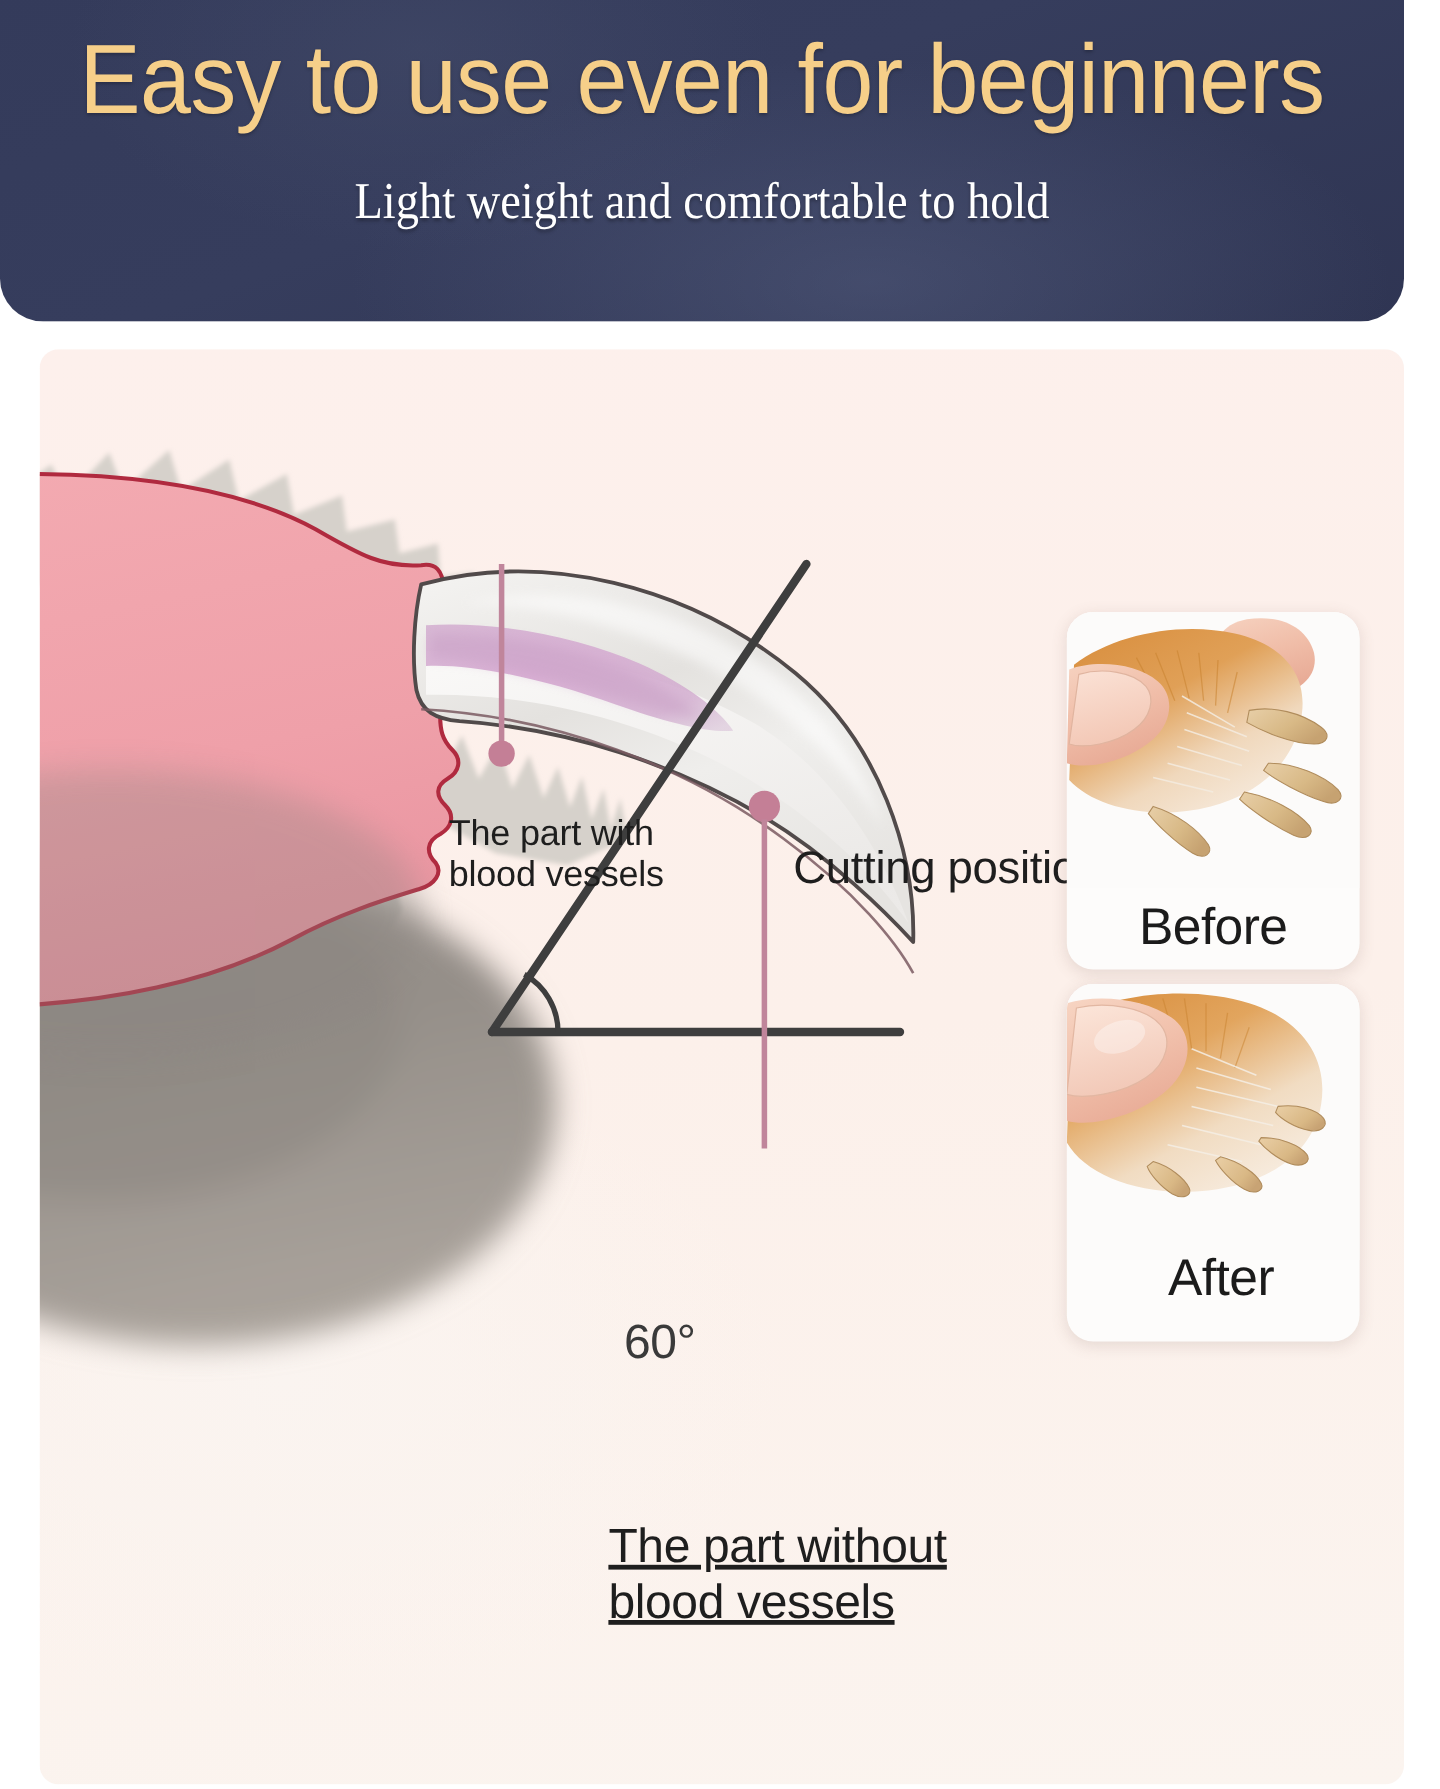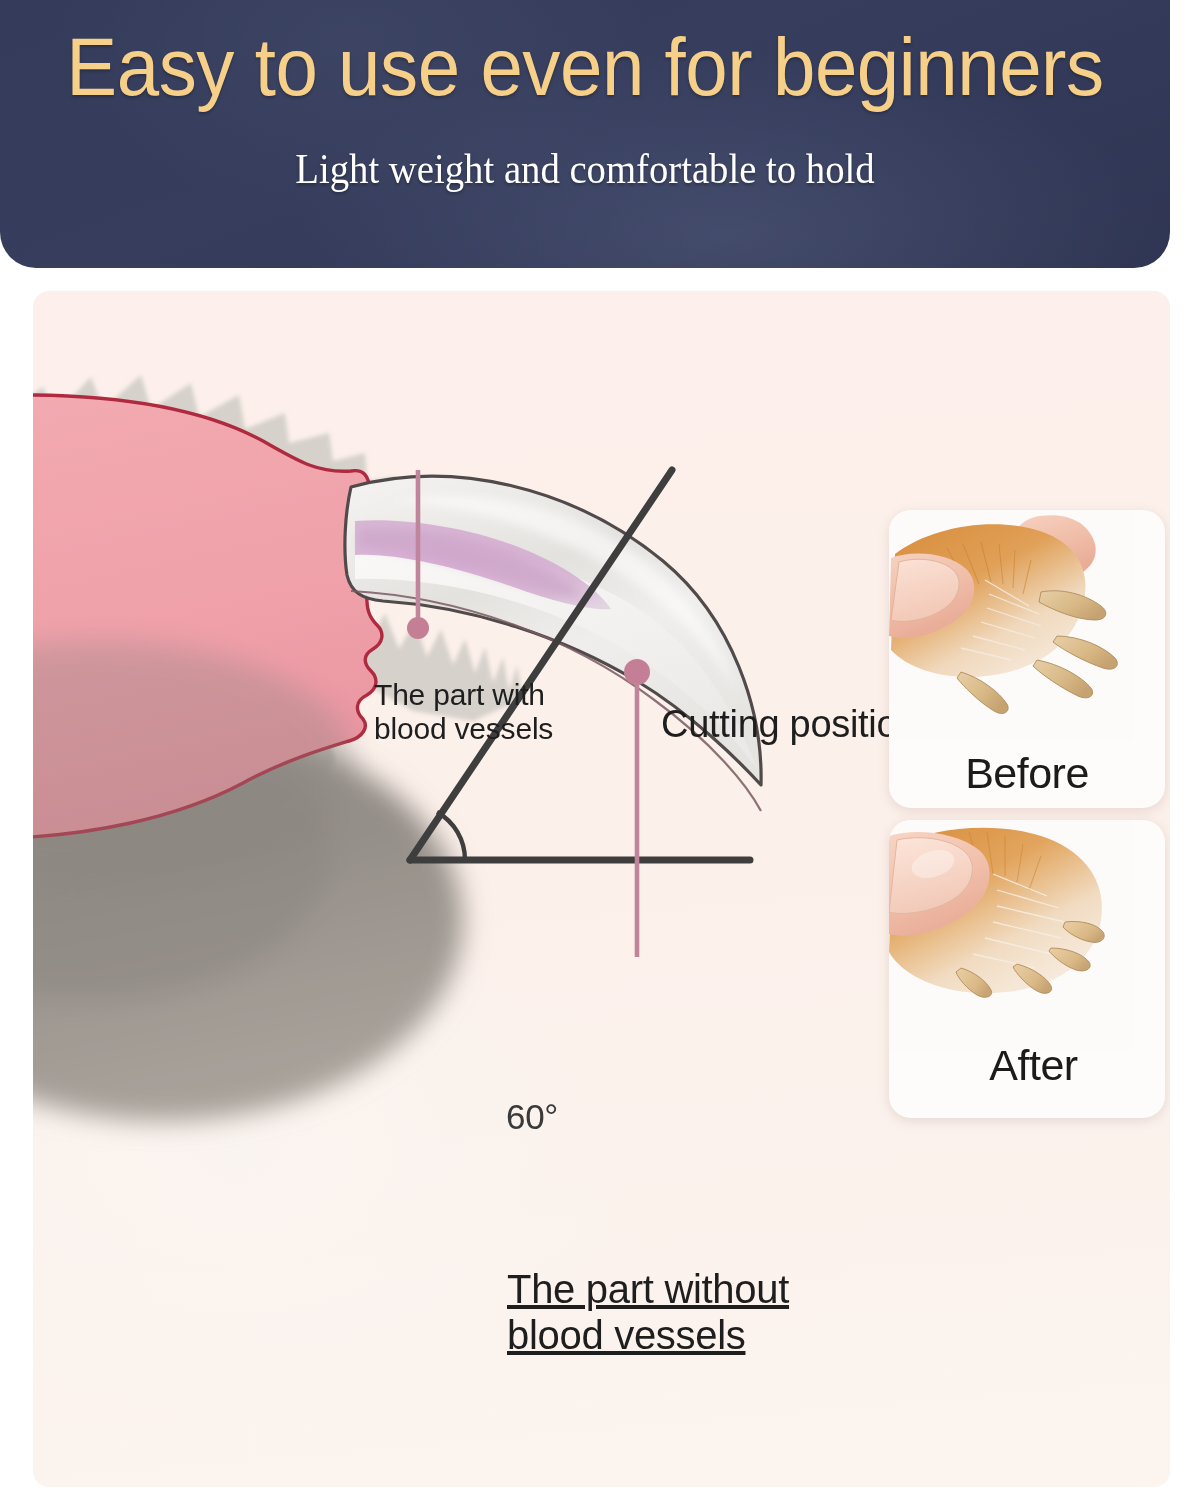--- a/index.html
+++ b/index.html
@@ -88,7 +88,7 @@
   
   .photo-card {
     position: absolute;
-    width: 276px;
+    width: 244px;
     height: 298px;
     background: #fdfcfb;
     border-radius: 22px;

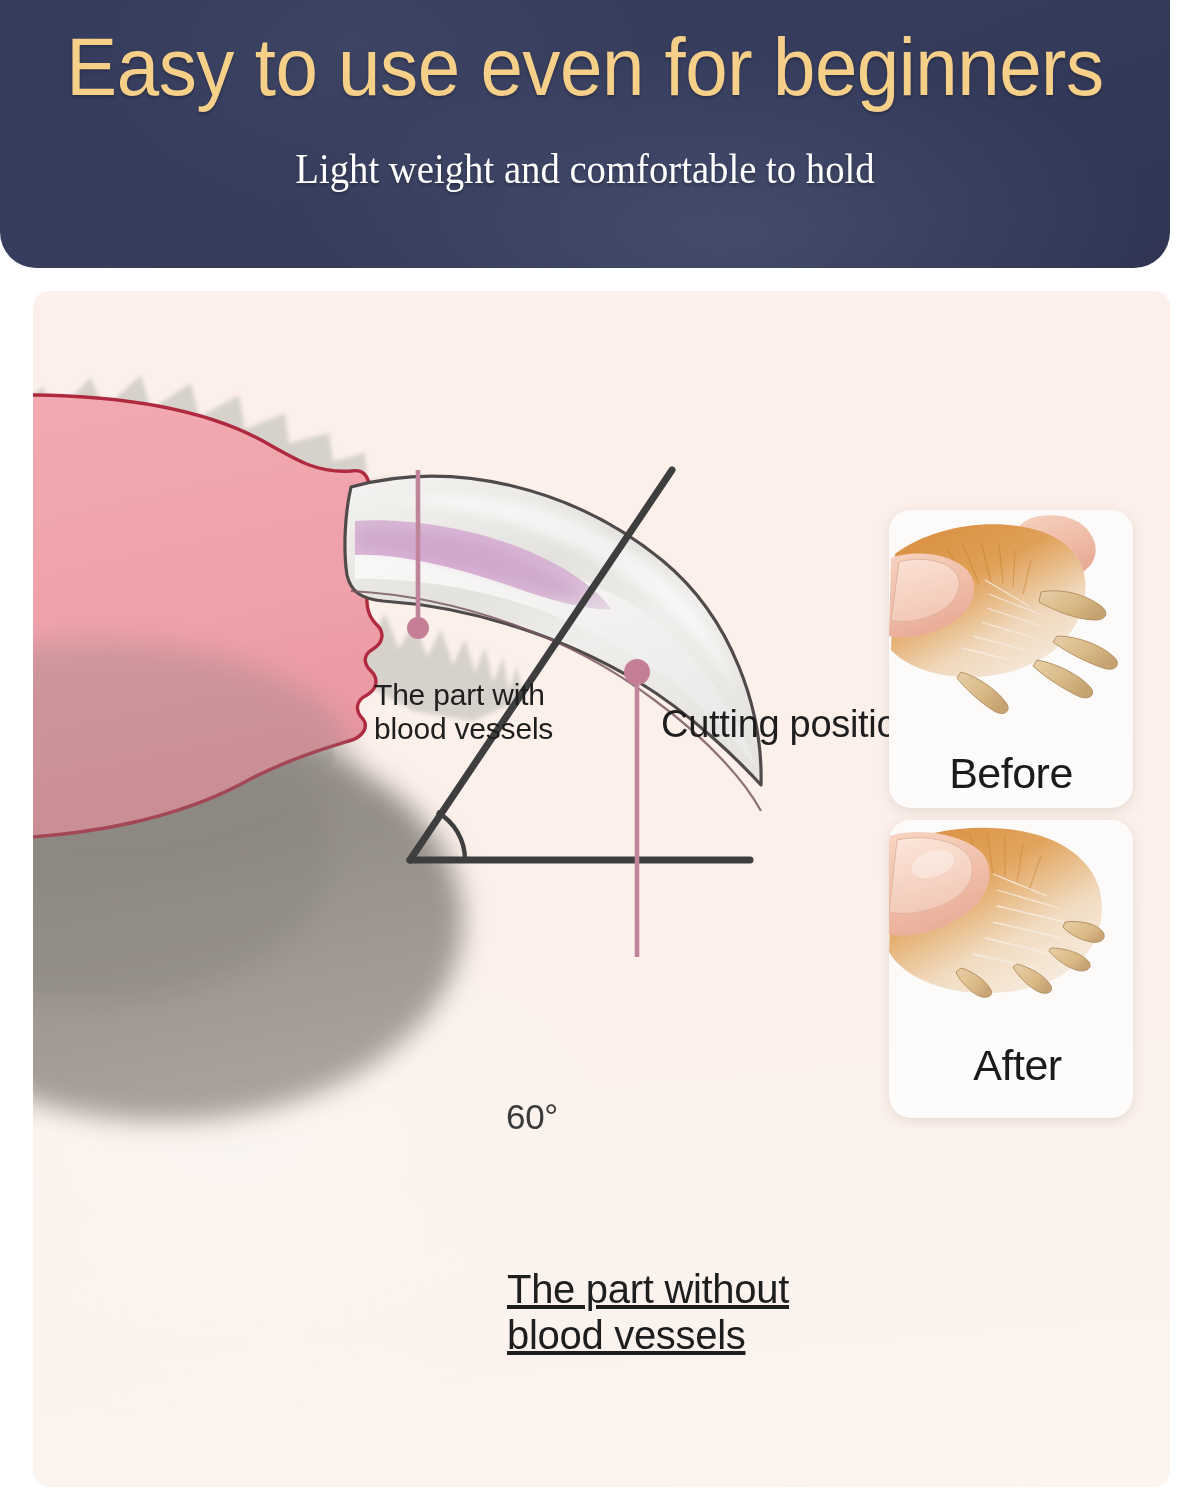--- a/index.html
+++ b/index.html
@@ -148,9 +148,9 @@
     text-decoration: underline;
   }
   .anno-angle {
-    left: 473px;
+    left: 487px;
     top: 806px;
-    font-size: 35px;
+    font-size: 40px;
     letter-spacing: -0.3px;
     color: #3a3a3a;
   }

